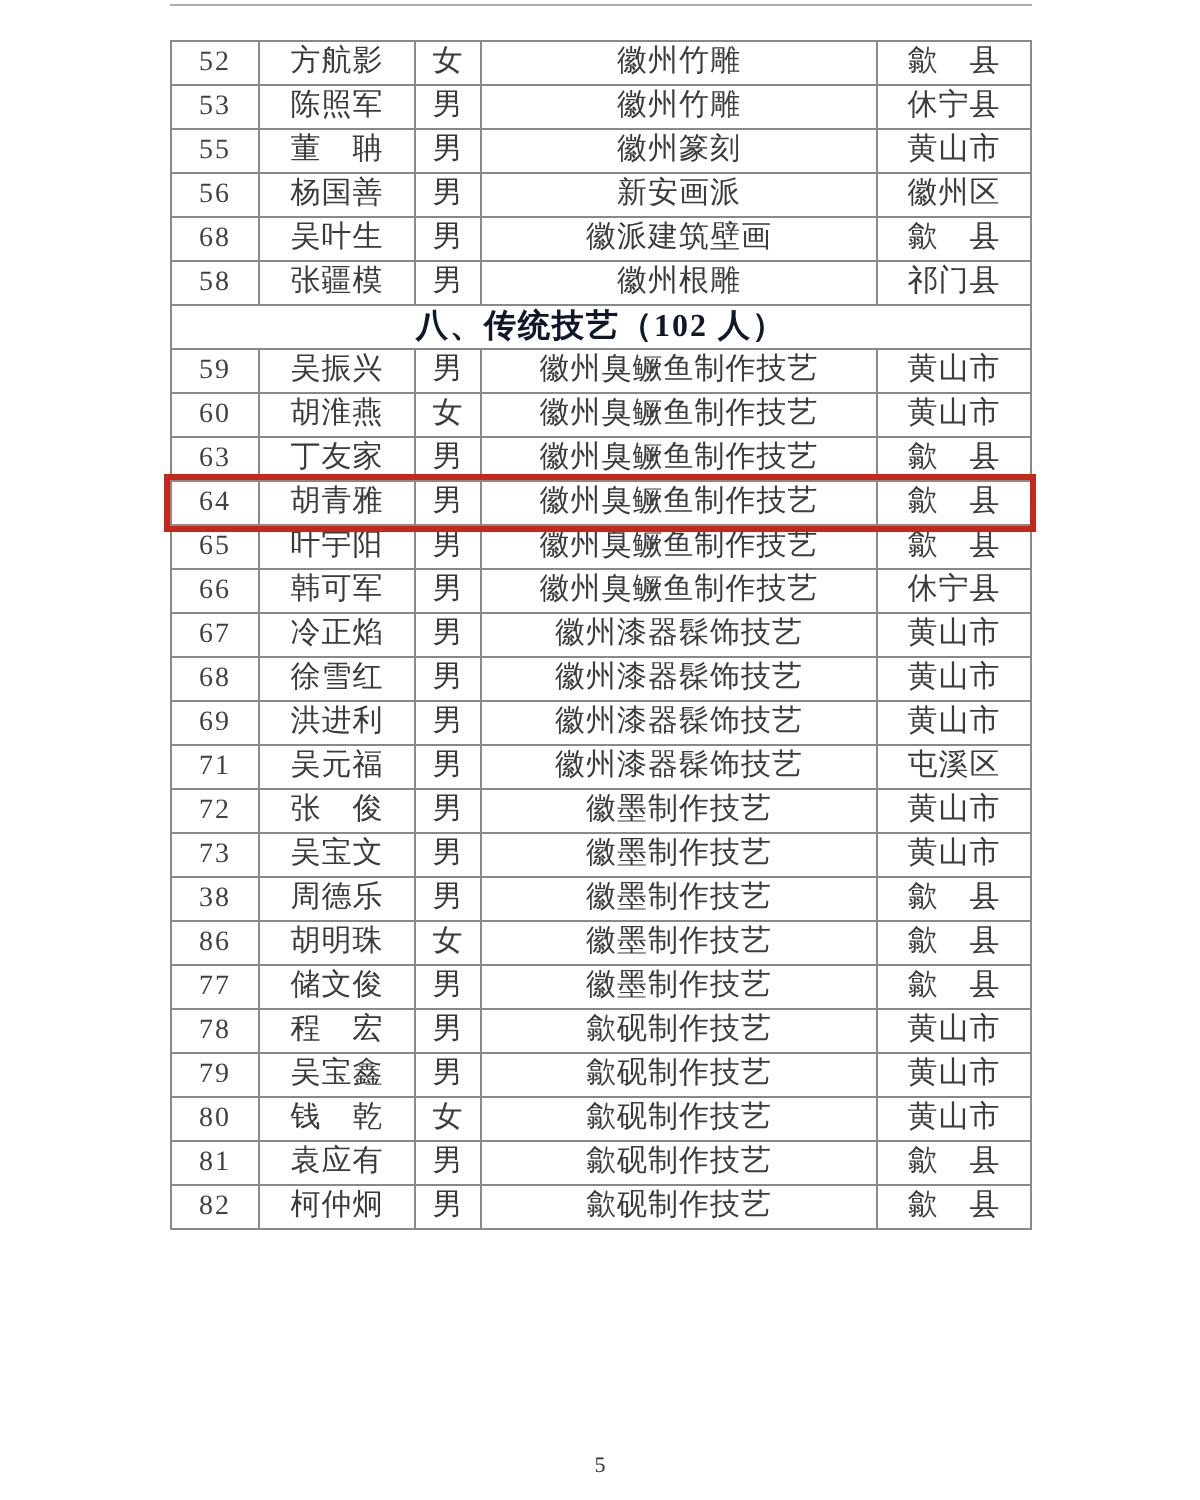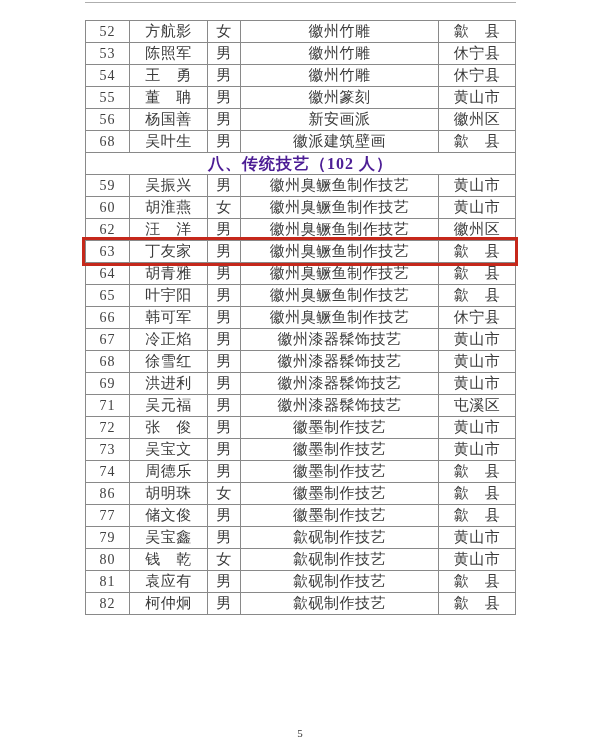--- a/index.html
+++ b/index.html
@@ -64,13 +64,6 @@
             <td>休宁县</td>
           </tr>
           <tr>
-            <td class="num">54</td>
-            <td>王　勇</td>
-            <td>男</td>
-            <td>徽州竹雕</td>
-            <td>休宁县</td>
-          </tr>
-          <tr>
             <td class="num">55</td>
             <td>董　聃</td>
             <td>男</td>

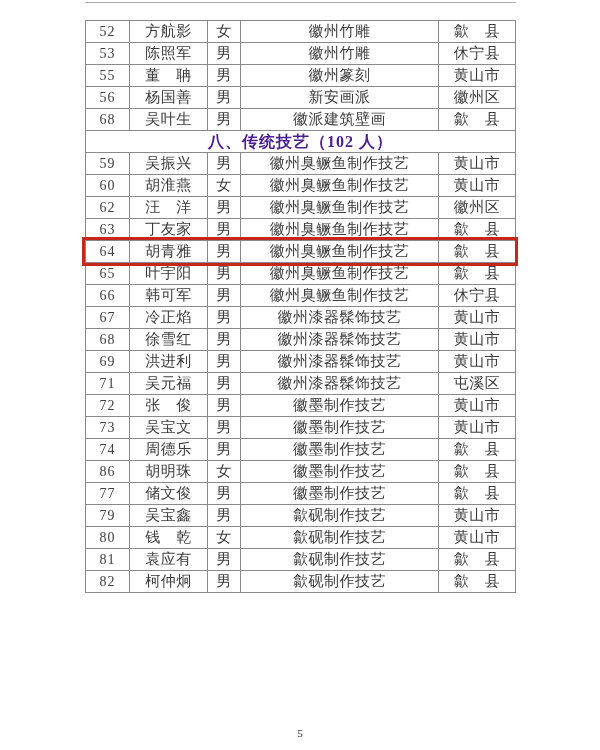--- a/index.html
+++ b/index.html
@@ -85,6 +85,13 @@
             <td>歙　县</td>
           </tr>
           <tr>
+            <td class="num">58</td>
+            <td>张疆模</td>
+            <td>男</td>
+            <td>徽州根雕</td>
+            <td>祁门县</td>
+          </tr>
+          <tr>
             <td colspan="5" class="section">八、传统技艺（102 人）</td>
           </tr>
           <tr>

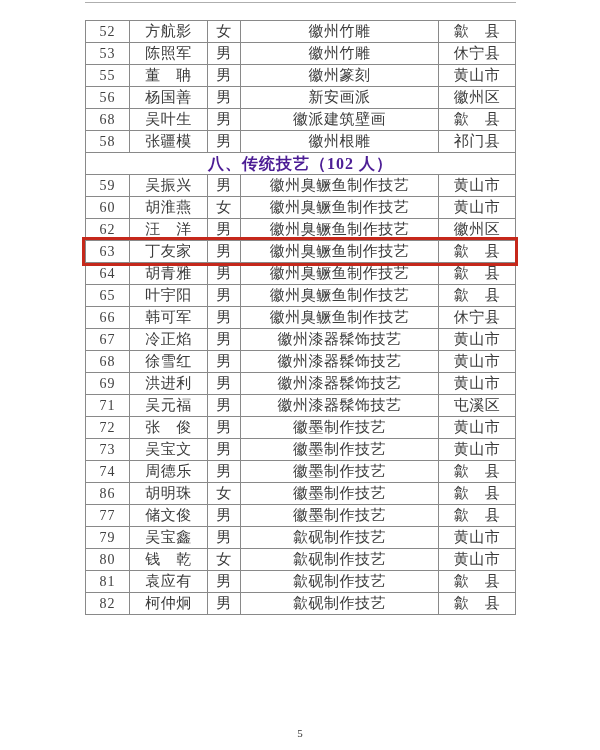--- a/index.html
+++ b/index.html
@@ -22,7 +22,7 @@
   }
   td.num{font-size:14px;letter-spacing:1px;color:#404040;}
   td.section{
-    font-weight:bold;font-size:16px;color:#4c1d95;letter-spacing:1px;
+    font-weight:bold;font-size:16px;color:#0f172a;letter-spacing:1px;
   }
   .highlight-box{
     position:absolute;left:-3px;width:430px;height:23px;

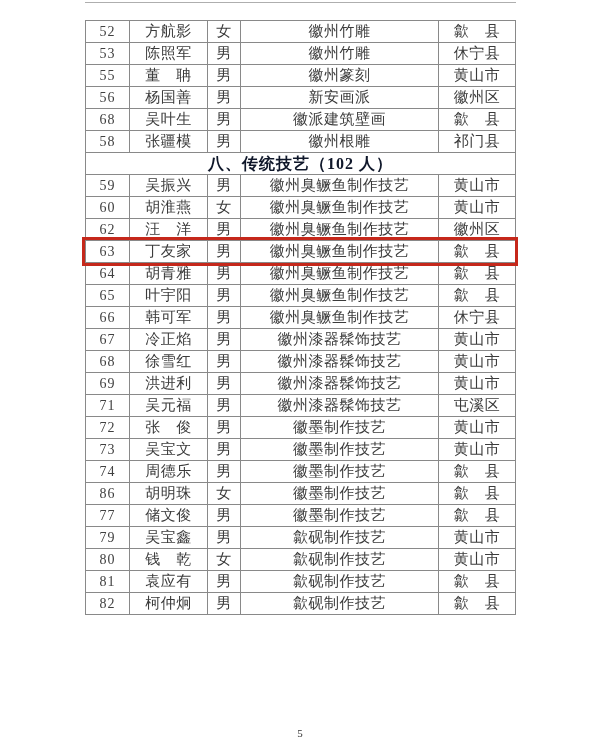--- a/index.html
+++ b/index.html
@@ -109,13 +109,6 @@
             <td>黄山市</td>
           </tr>
           <tr>
-            <td class="num">62</td>
-            <td>汪　洋</td>
-            <td>男</td>
-            <td>徽州臭鳜鱼制作技艺</td>
-            <td>徽州区</td>
-          </tr>
-          <tr>
             <td class="num">63</td>
             <td>丁友家</td>
             <td>男</td>

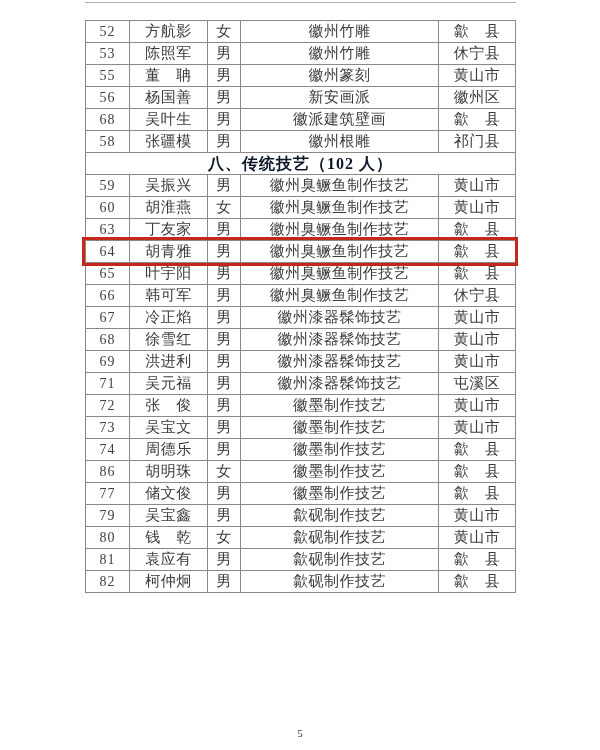--- a/index.html
+++ b/index.html
@@ -179,7 +179,7 @@
             <td>黄山市</td>
           </tr>
           <tr>
-            <td class="num">74</td>
+            <td class="num">38</td>
             <td>周德乐</td>
             <td>男</td>
             <td>徽墨制作技艺</td>

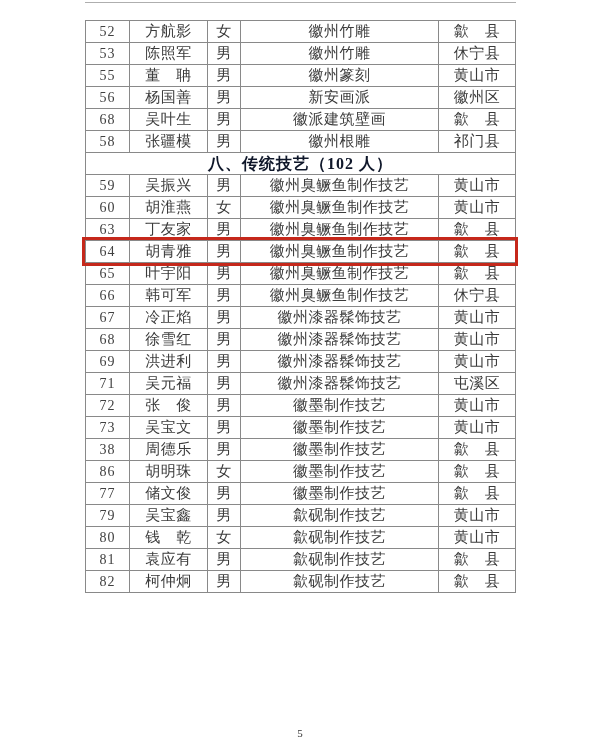--- a/index.html
+++ b/index.html
@@ -200,6 +200,13 @@
             <td>歙　县</td>
           </tr>
           <tr>
+            <td class="num">78</td>
+            <td>程　宏</td>
+            <td>男</td>
+            <td>歙砚制作技艺</td>
+            <td>黄山市</td>
+          </tr>
+          <tr>
             <td class="num">79</td>
             <td>吴宝鑫</td>
             <td>男</td>

